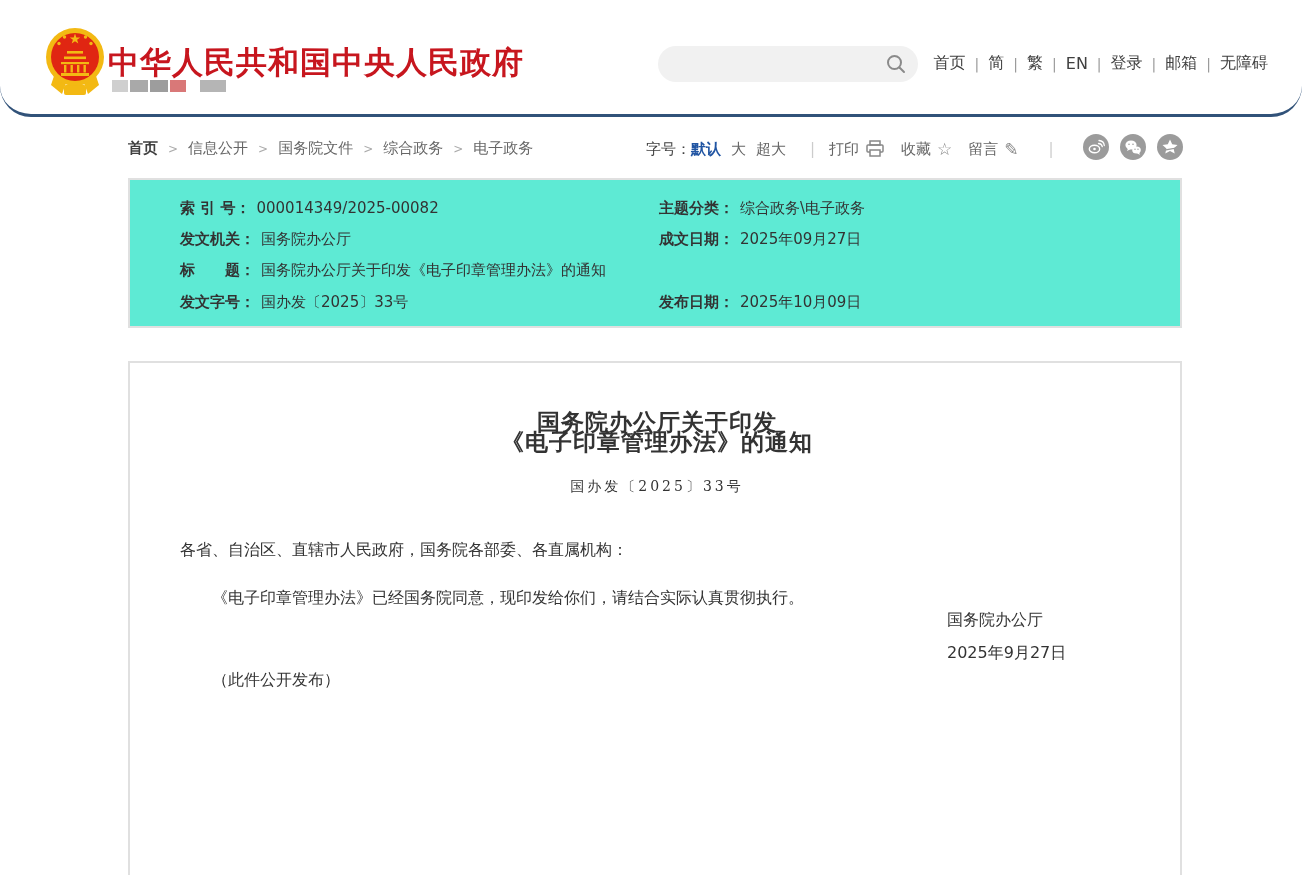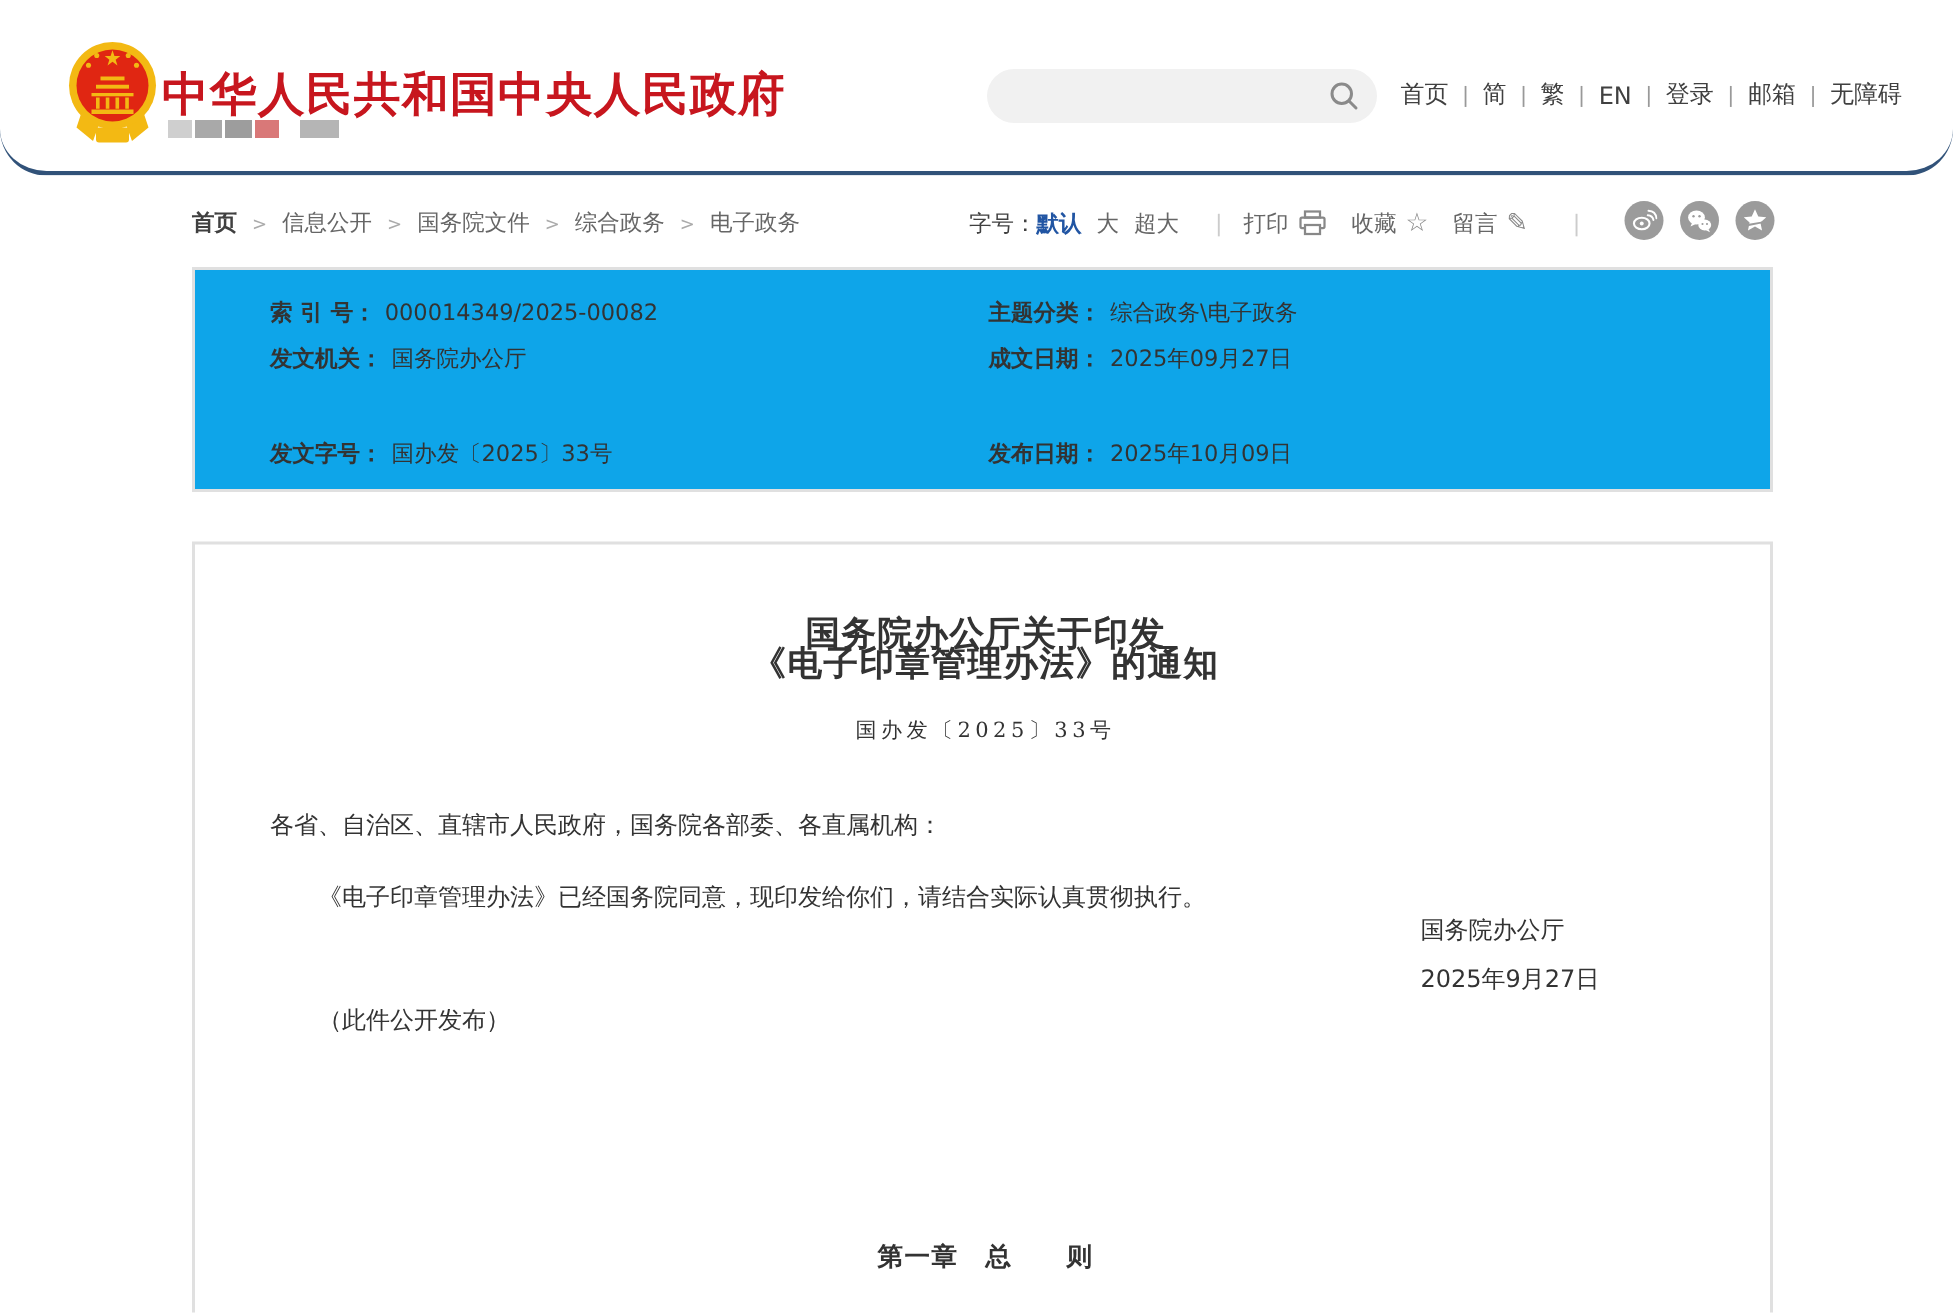--- a/index.html
+++ b/index.html
@@ -39,7 +39,7 @@
   .share-circle { width:26px; height:26px; border-radius:50%; background:#9b9b9b; display:flex; align-items:center; justify-content:center; cursor:pointer; }
 
   
-  .meta-box { position:absolute; left:128px; top:178px; width:1054px; height:150px; border:2px solid #e0e0e0; background:#0ea5e9; }
+  .meta-box { position:absolute; left:128px; top:178px; width:1054px; height:150px; border:2px solid #e0e0e0; background:#5eead4; }
   .meta-item { position:absolute; font-size:15px; color:#333; white-space:nowrap; }
   .meta-item b { font-weight:bold; color:#333; }
   .m-l0 { left:50px;  top:19px; }  .m-l1 { left:50px;  top:50px; }

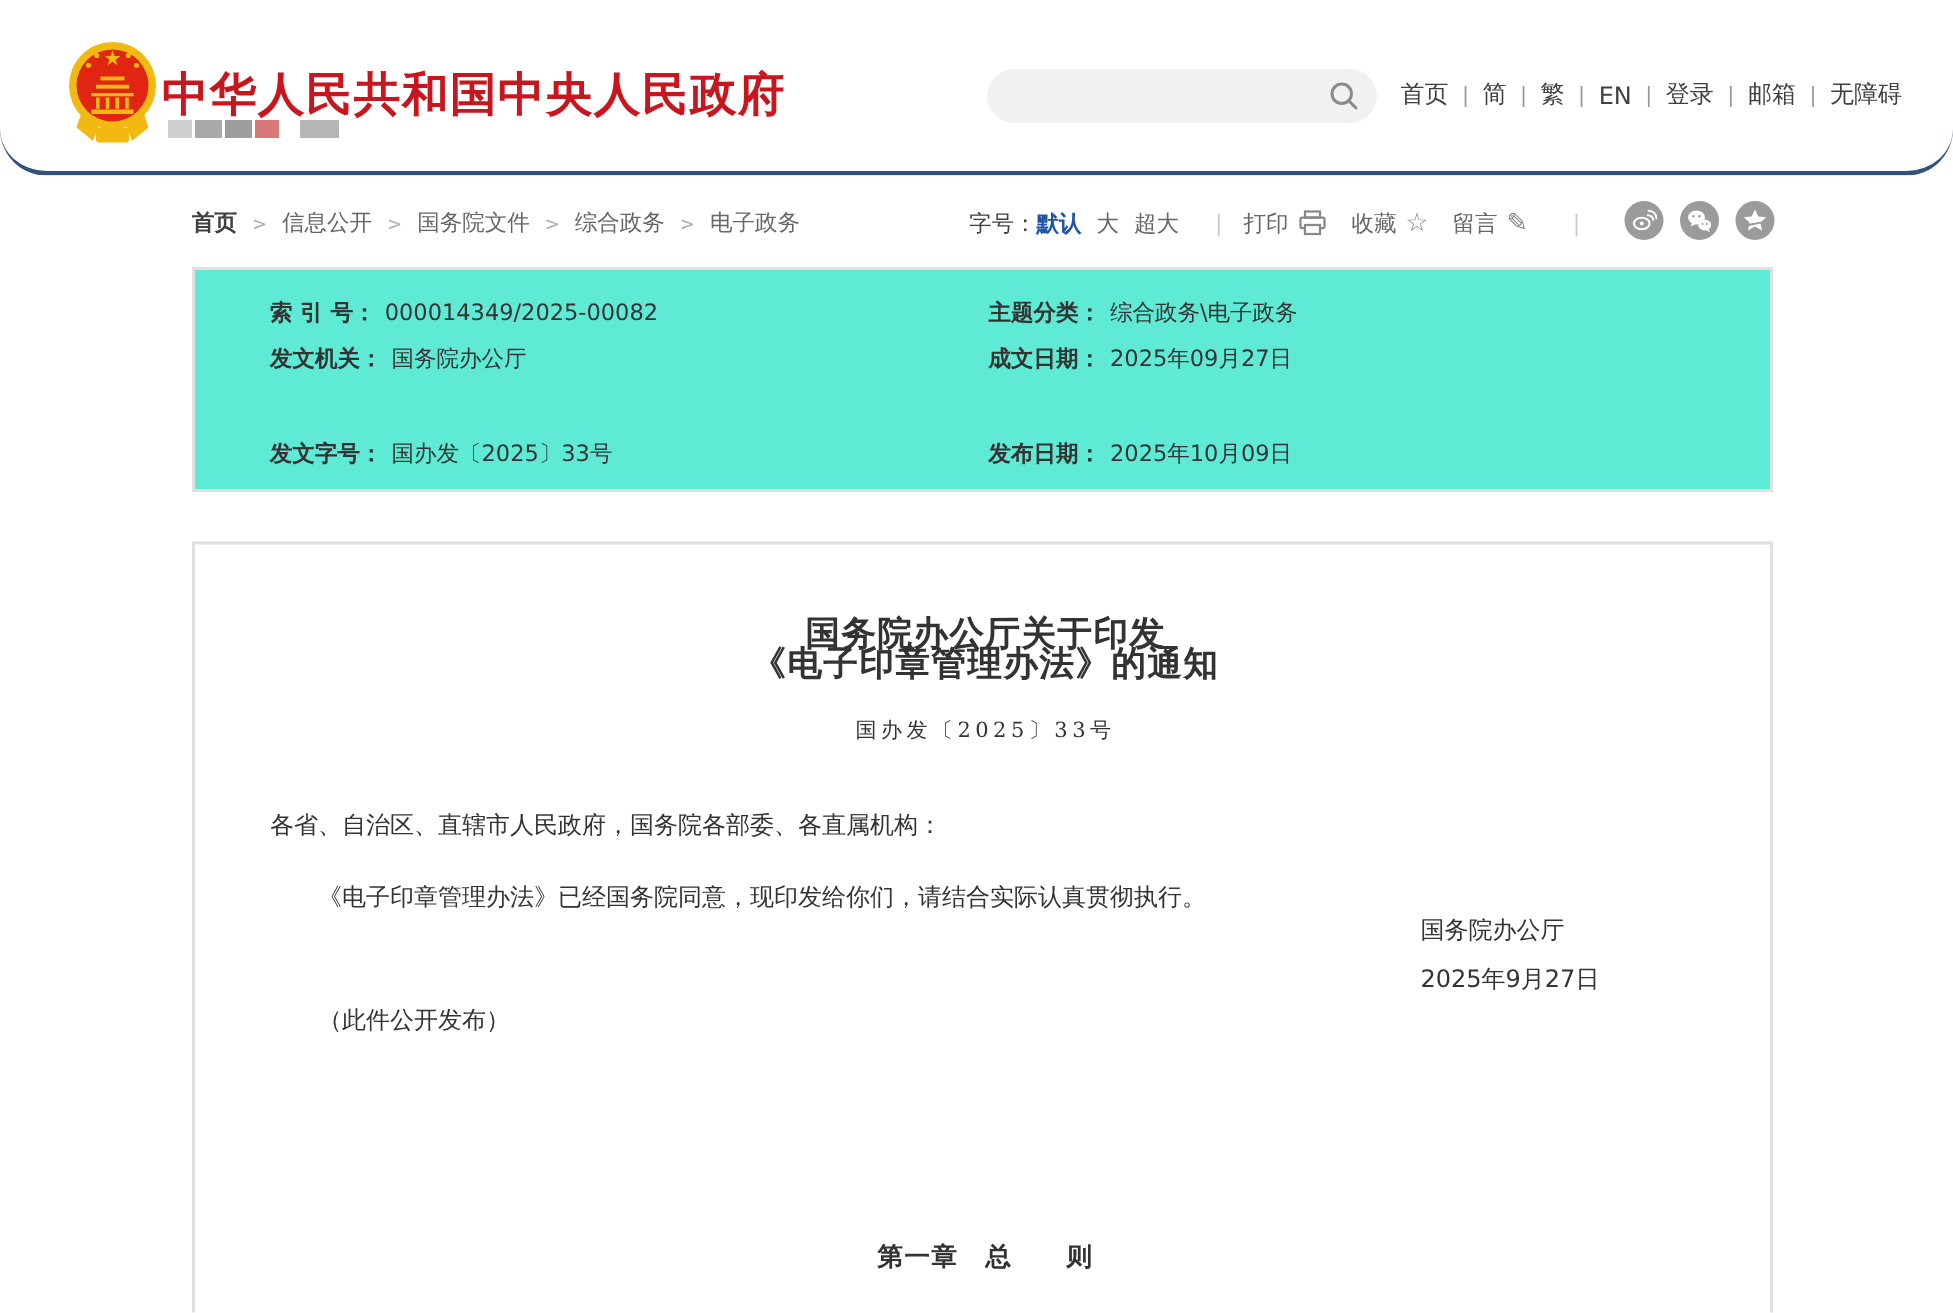--- a/index.html
+++ b/index.html
@@ -204,6 +204,9 @@
     <div class="meta-item m-l1">
       <b>发文机关：</b><span class="mval">国务院办公厅</span>
     </div>
+    <div class="meta-item m-l2">
+      <b>标　　题：</b><span class="mval">国务院办公厅关于印发《电子印章管理办法》的通知</span>
+    </div>
     <div class="meta-item m-l3">
       <b>发文字号：</b><span class="mval">国办发〔2025〕33号</span>
     </div>

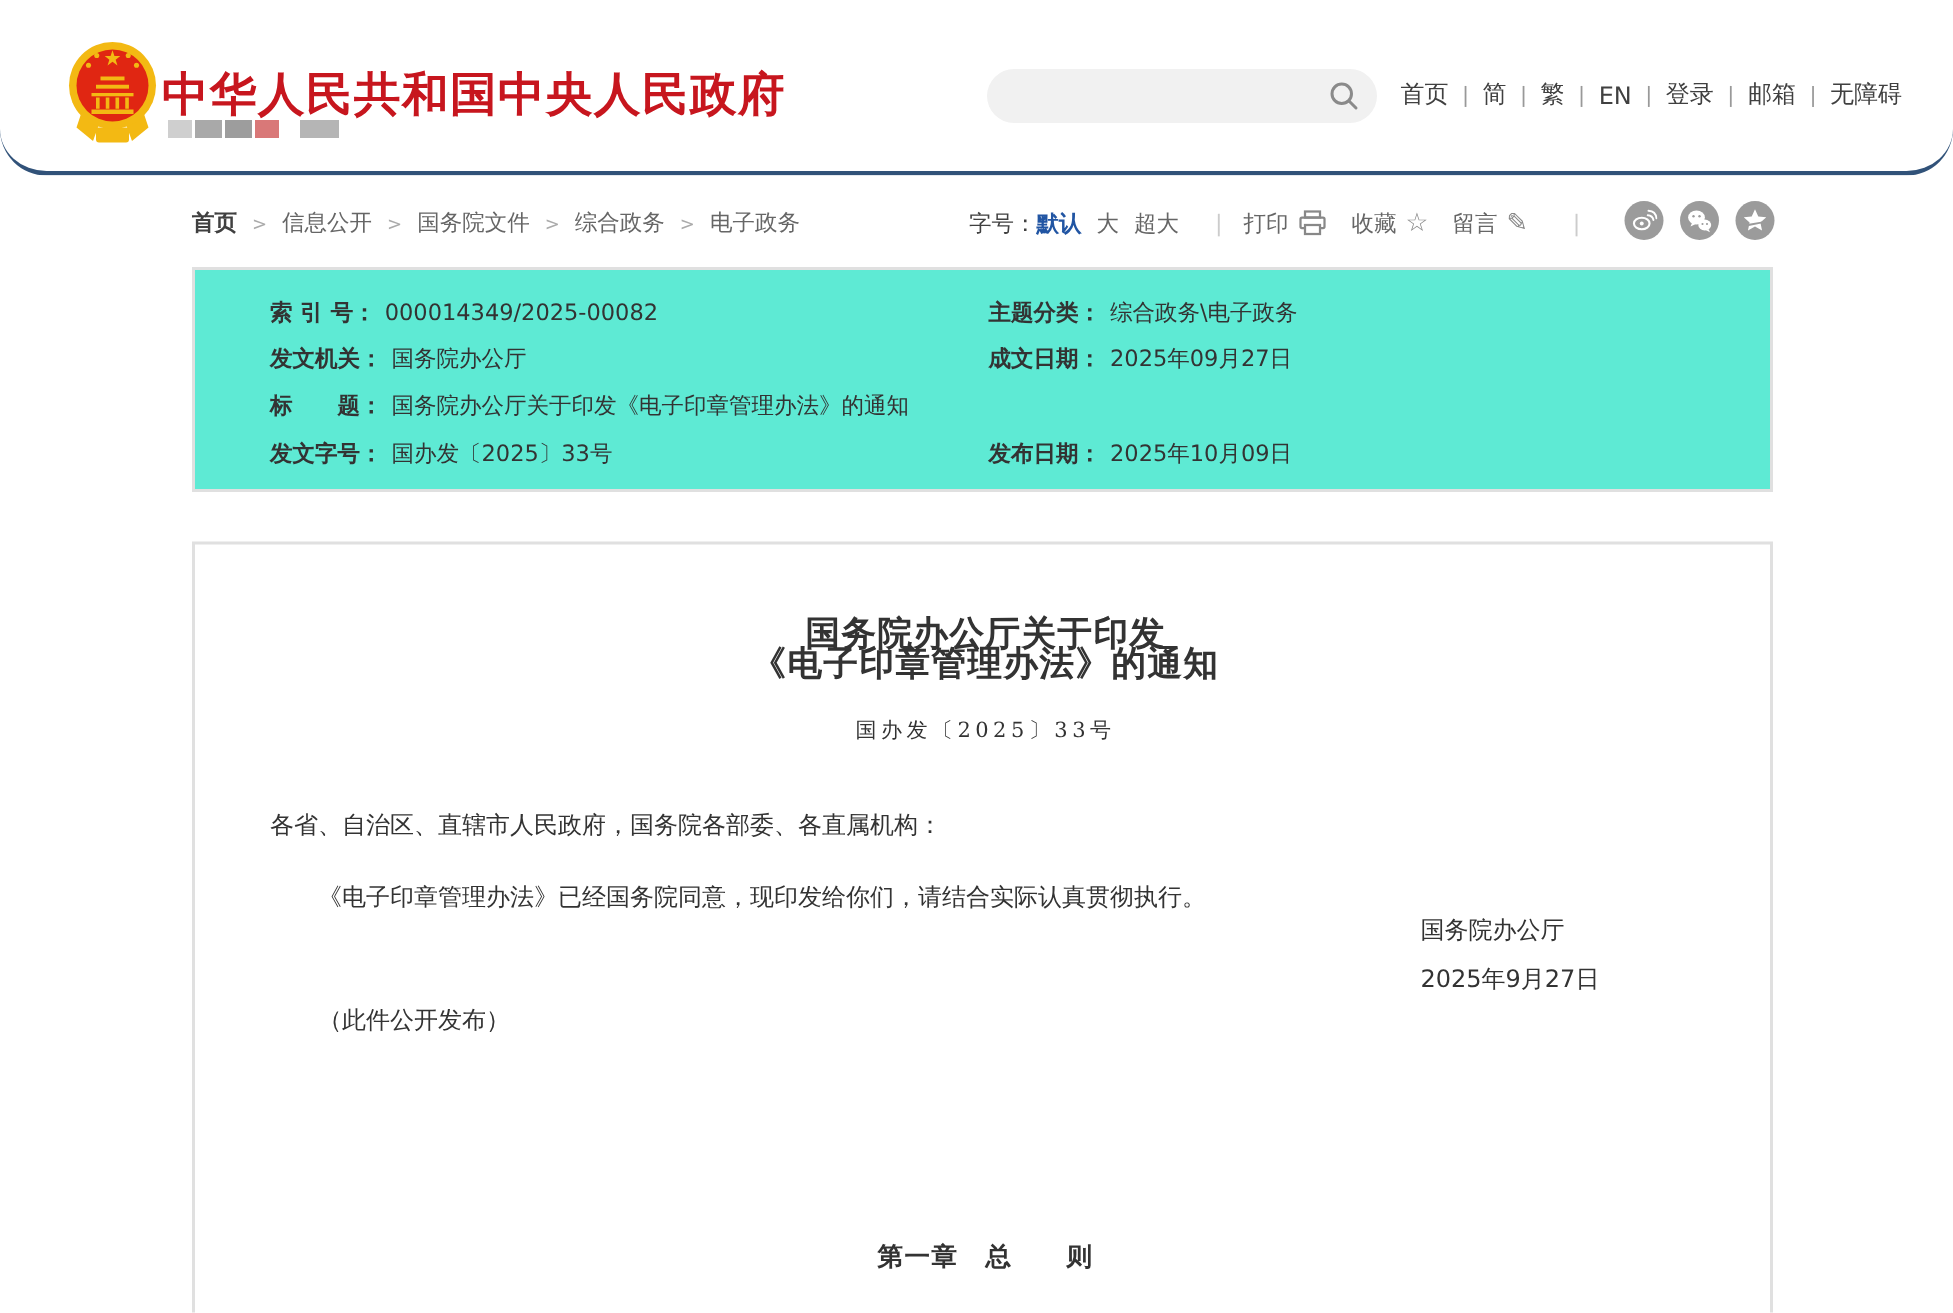--- a/index.html
+++ b/index.html
@@ -236,7 +236,6 @@
 
     <div class="doc-par p-note">（此件公开发布）</div>
 
-    <div class="chapter-heading">第一章　总　　则</div>
   </div>
 
 </div>

